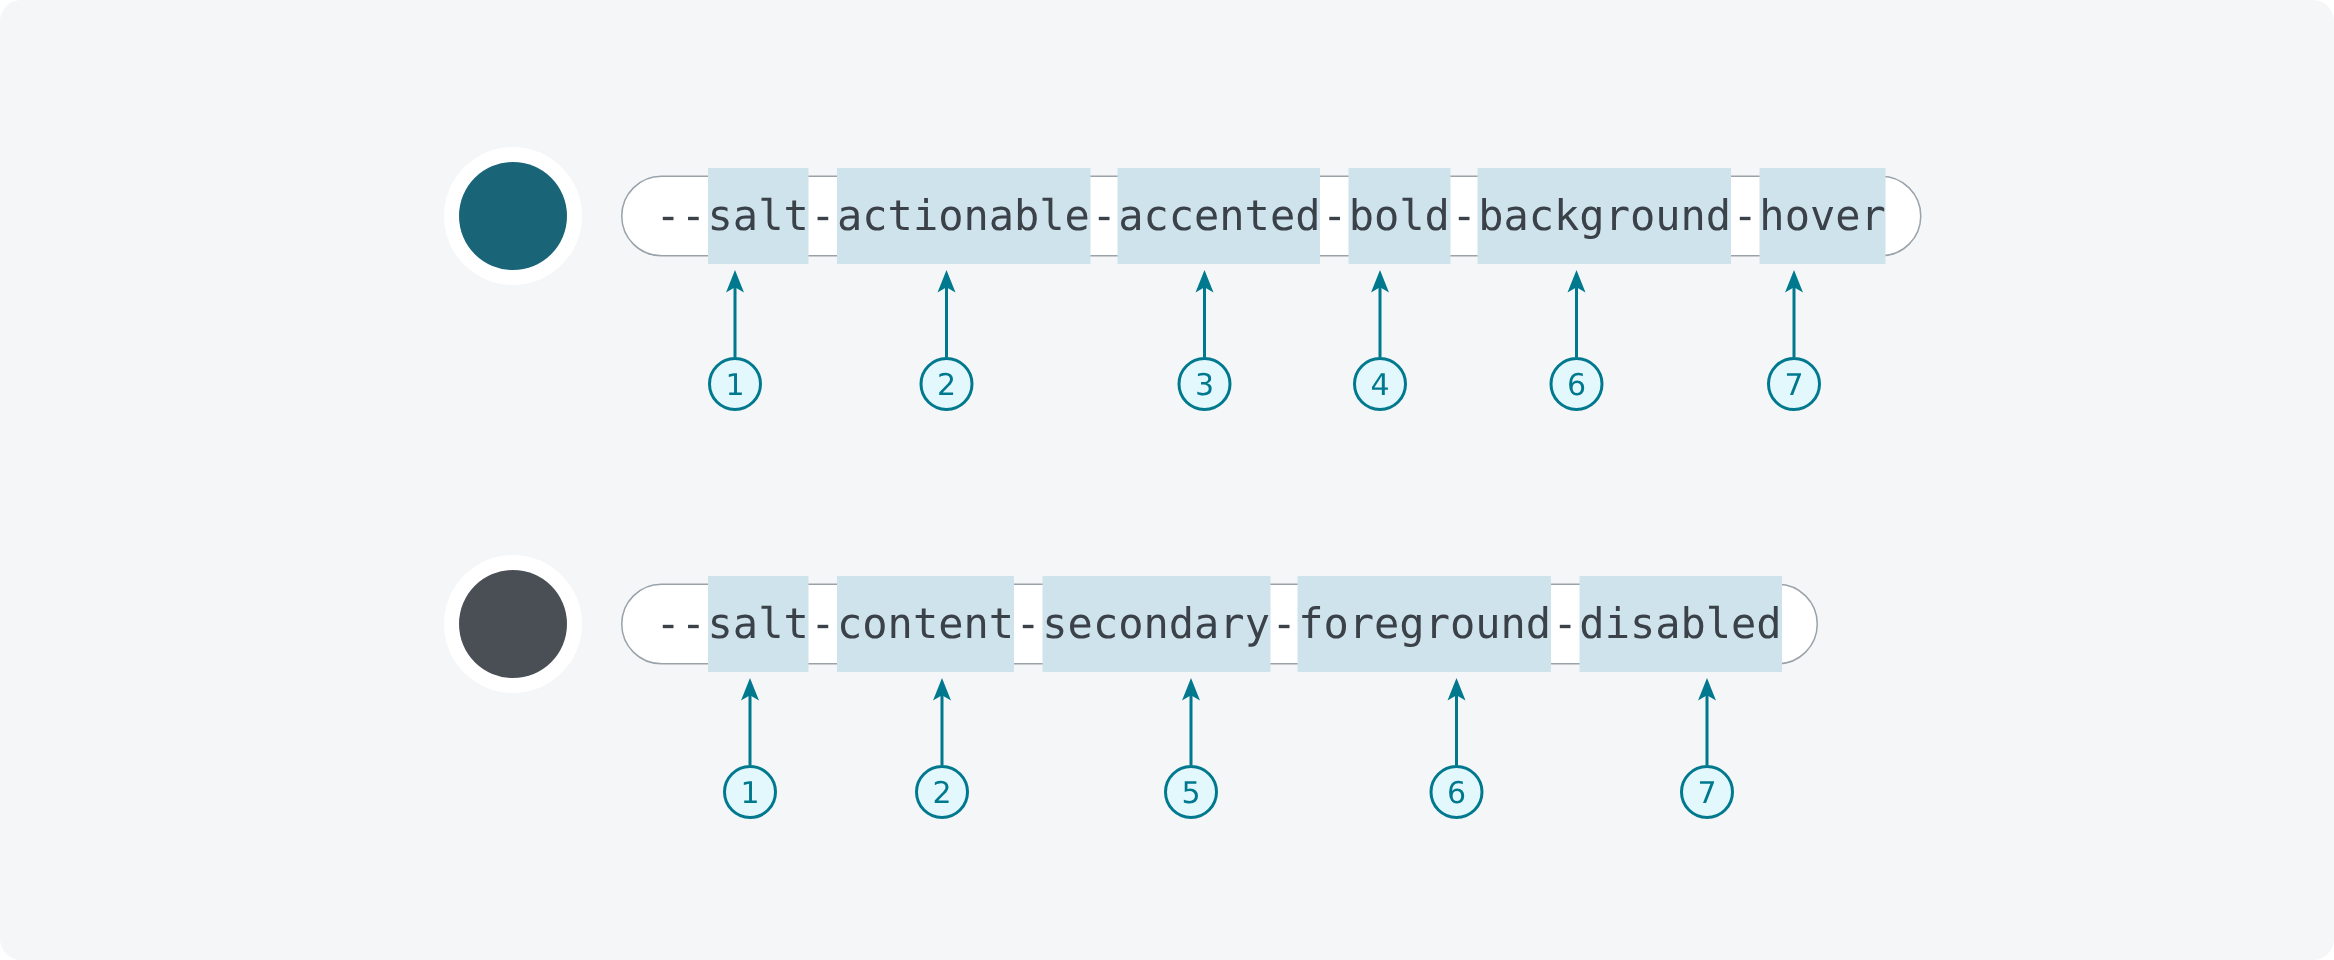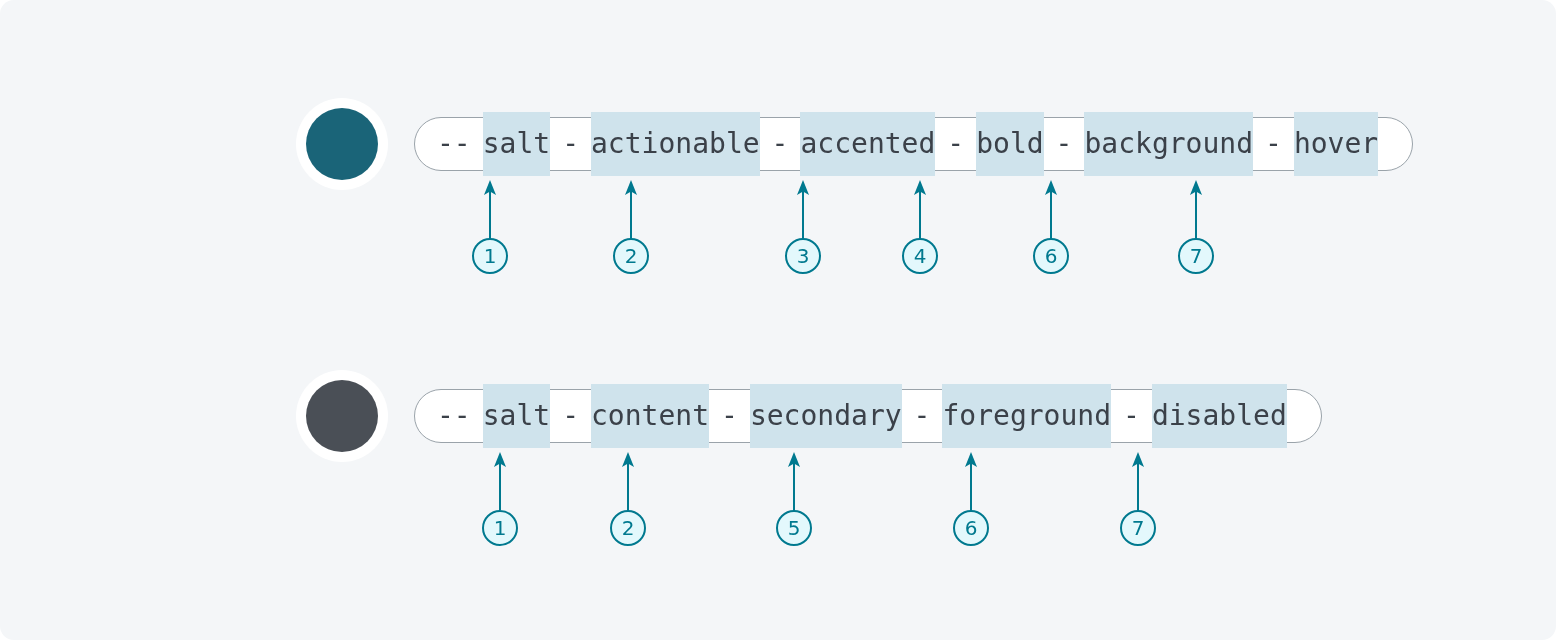--- a/index.html
+++ b/index.html
@@ -57,7 +57,7 @@
     display: inline-block;
     position: relative;
     padding: 18px 0;
-    margin: -18px 12px;
+    margin: -18px 1px;
     line-height: 1;
     text-align: right;
   }

